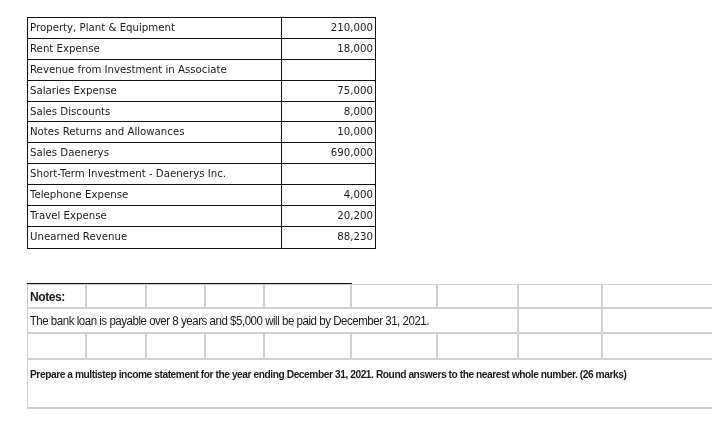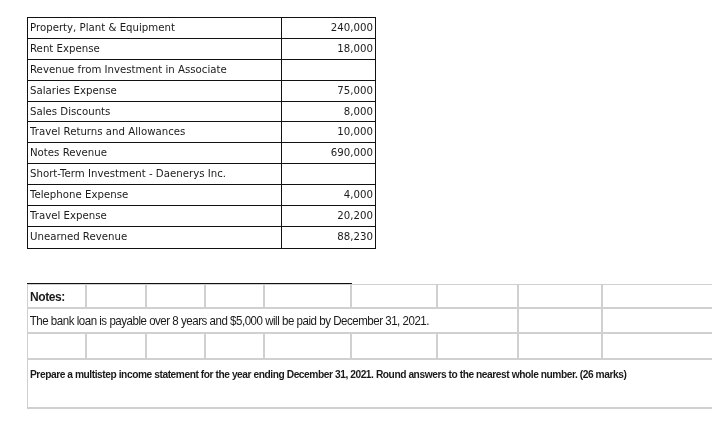--- a/index.html
+++ b/index.html
@@ -122,7 +122,7 @@
 <div class="acct-table">
   <div class="acct-row">
     <div class="acct-name">Property, Plant &amp; Equipment</div>
-    <div class="acct-amount">240,000</div>
+    <div class="acct-amount">210,000</div>
   </div>
   <div class="acct-row">
     <div class="acct-name">Rent Expense</div>

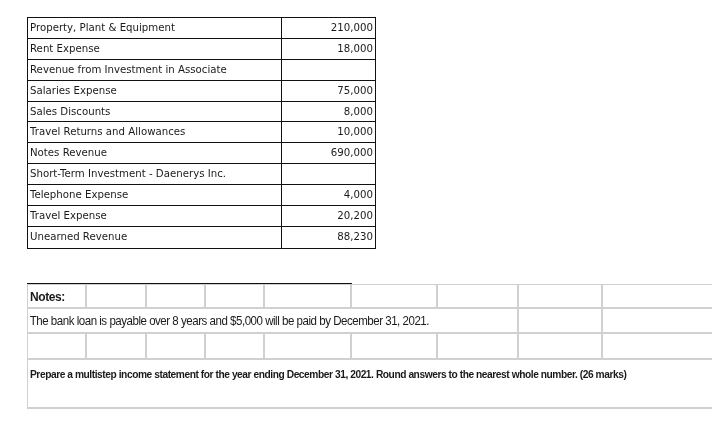--- a/index.html
+++ b/index.html
@@ -141,7 +141,7 @@
     <div class="acct-amount">8,000</div>
   </div>
   <div class="acct-row">
-    <div class="acct-name">Travel Returns and Allowances</div>
+    <div class="acct-name">Notes Returns and Allowances</div>
     <div class="acct-amount">10,000</div>
   </div>
   <div class="acct-row">

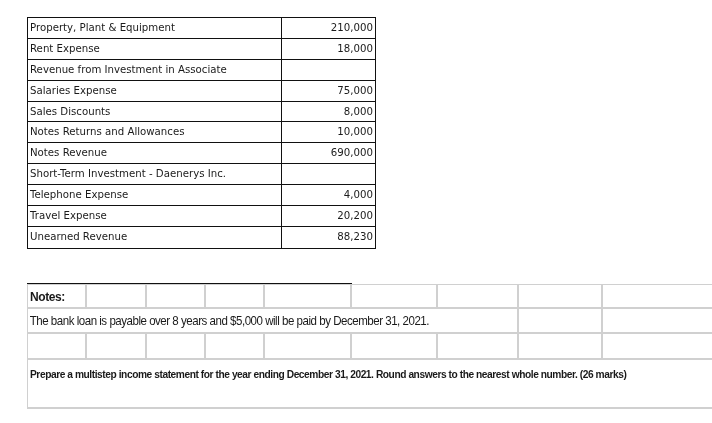--- a/index.html
+++ b/index.html
@@ -145,7 +145,7 @@
     <div class="acct-amount">10,000</div>
   </div>
   <div class="acct-row">
-    <div class="acct-name">Notes Revenue</div>
+    <div class="acct-name">Sales Daenerys</div>
     <div class="acct-amount">690,000</div>
   </div>
   <div class="acct-row">

